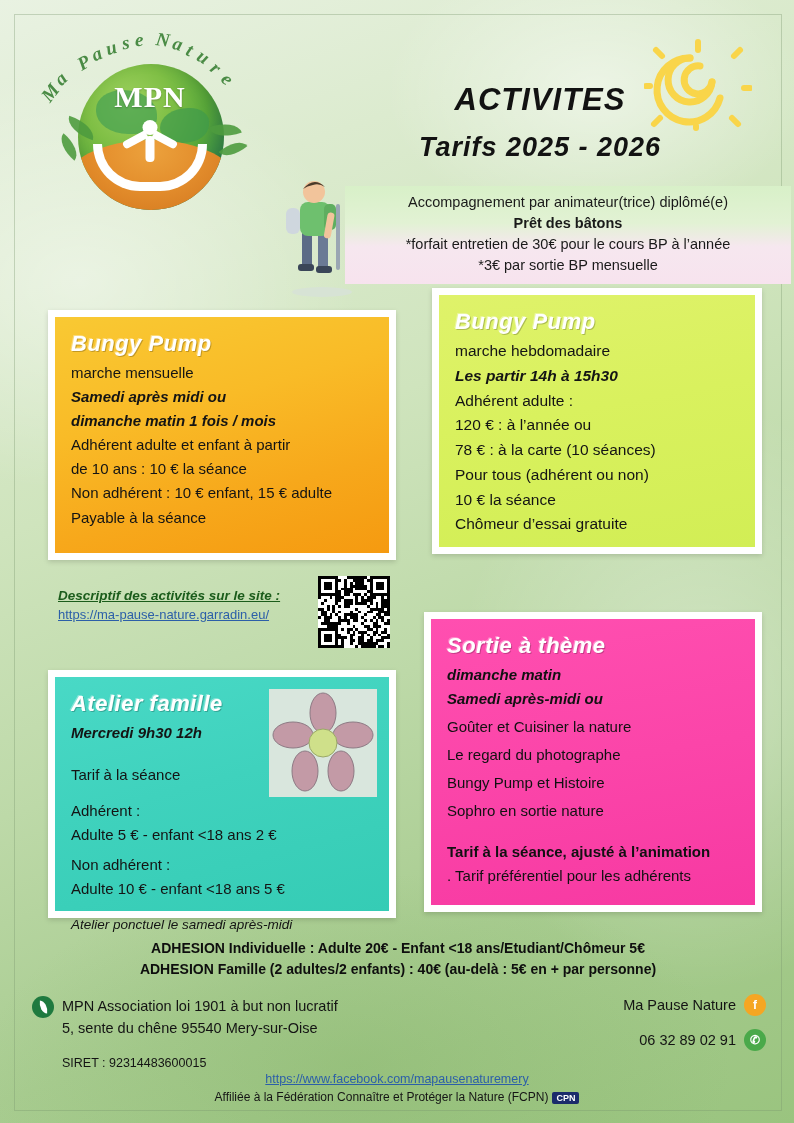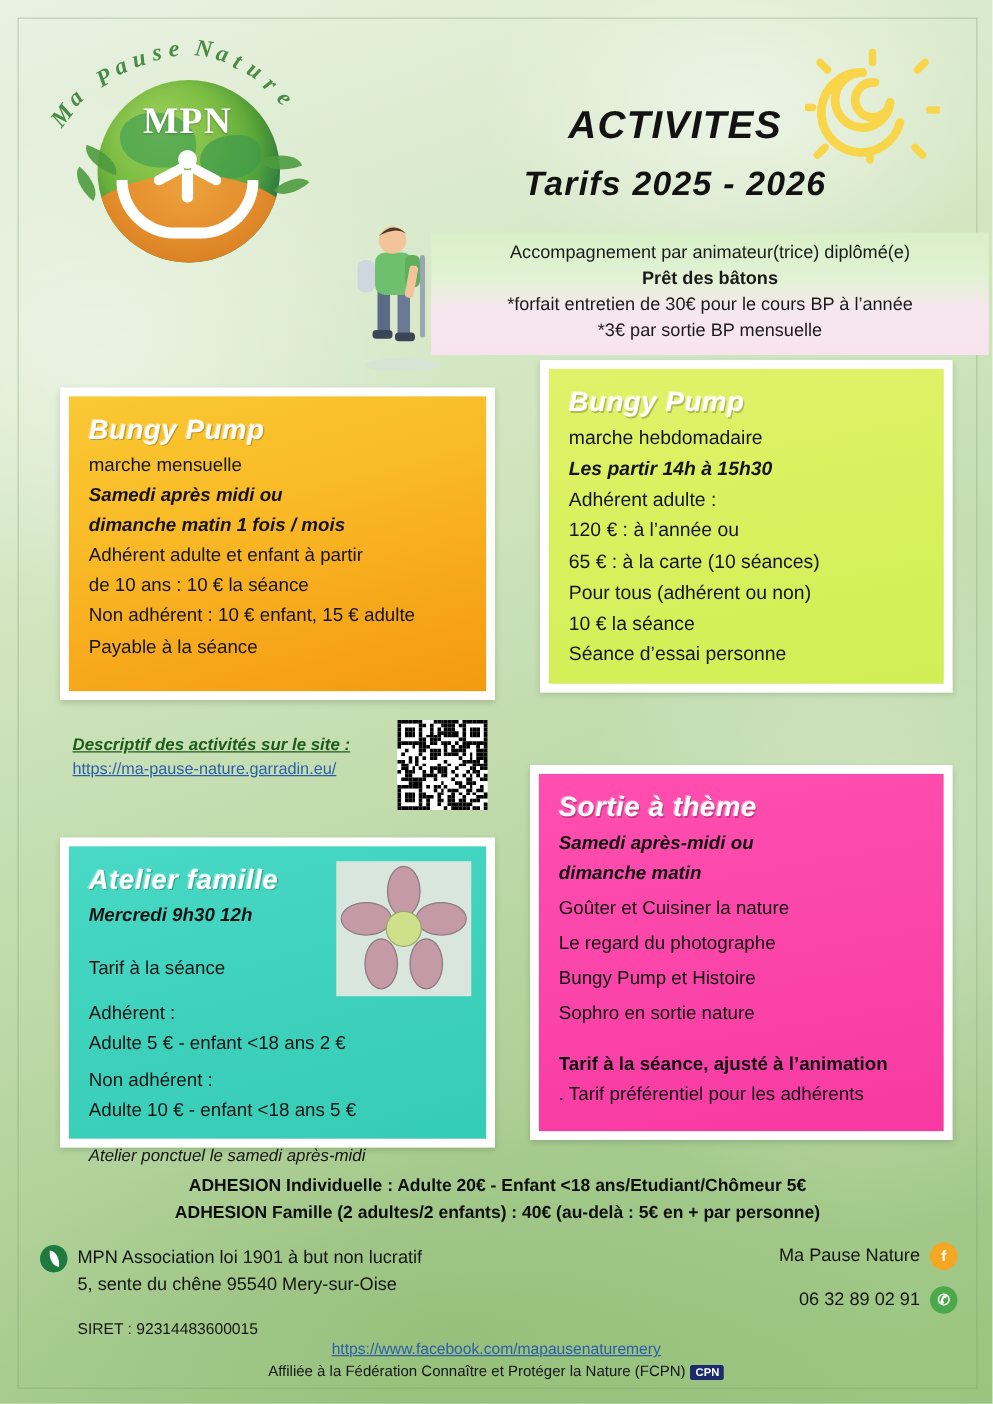--- a/index.html
+++ b/index.html
@@ -511,7 +511,7 @@
   <p class="em">Les partir 14h à 15h30</p>
   <p>Adhérent adulte :</p>
   <p>120 € : à l’année ou</p>
-  <p>65 € : à la carte (10 séances)</p>
+  <p>78 € : à la carte (10 séances)</p>
   <p>Pour tous (adhérent ou non)</p>
   <p>10 € la séance</p>
   <p>Séance d’essai personne</p>

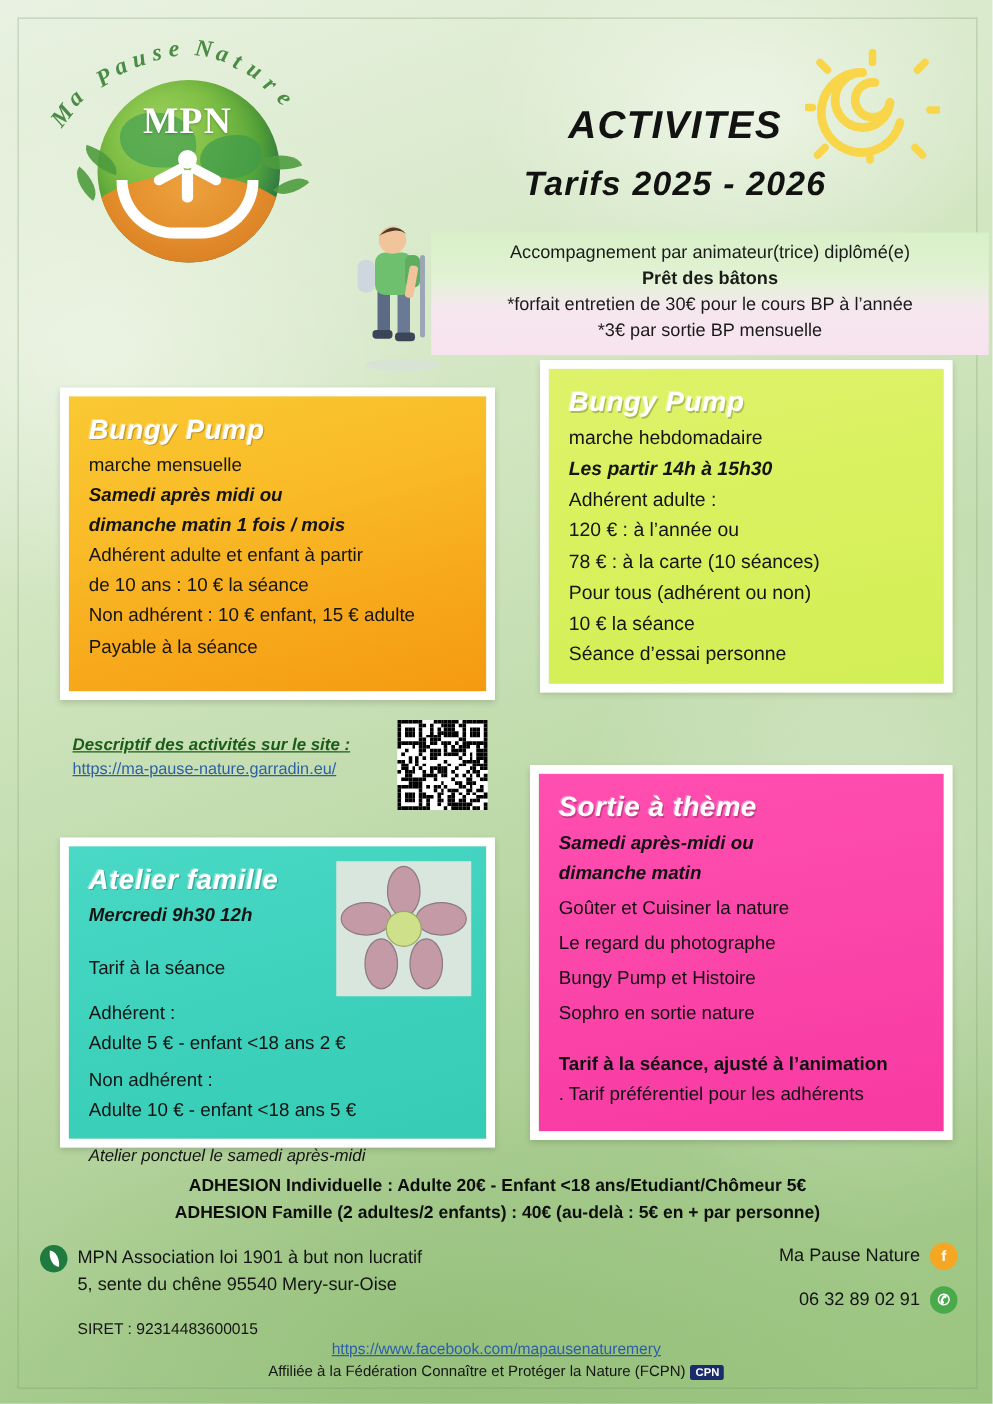--- a/index.html
+++ b/index.html
@@ -514,7 +514,7 @@
   <p>78 € : à la carte (10 séances)</p>
   <p>Pour tous (adhérent ou non)</p>
   <p>10 € la séance</p>
-  <p>Séance d’essai personne</p>
+  <p>Chômeur d’essai gratuite</p>
 </div>
 
 <div class="desc-link">

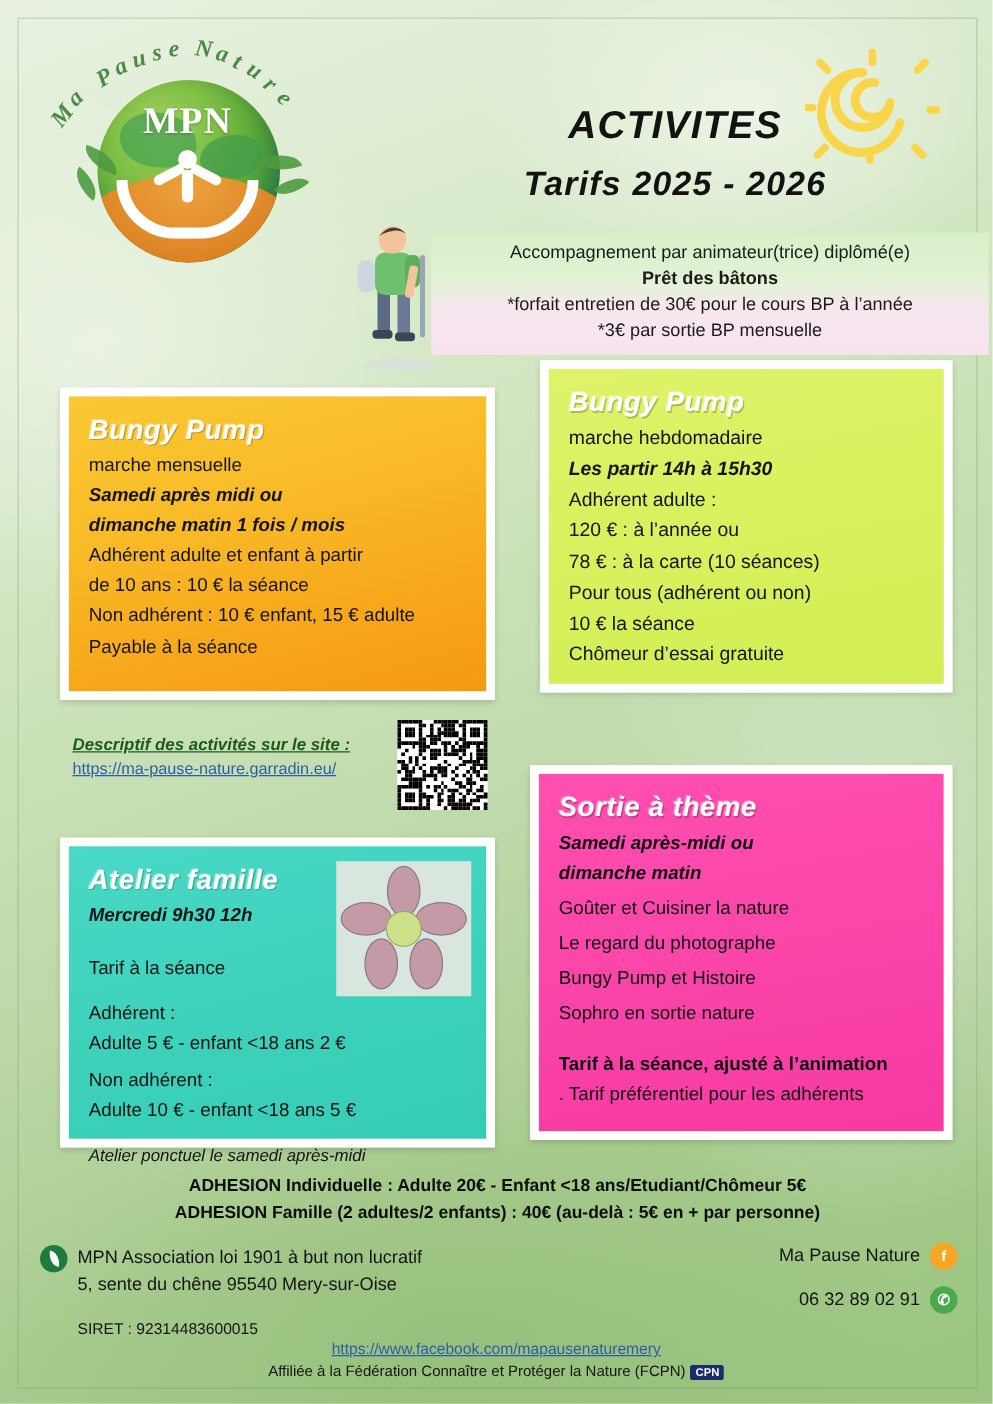--- a/index.html
+++ b/index.html
@@ -1151,8 +1151,8 @@
 
 <div class="card" id="card-sortie">
   <h3>Sortie à thème</h3>
+  <p class="em">dimanche matin</p>
   <p class="em">Samedi  après-midi ou</p>
-  <p class="em">dimanche matin</p>
   <p style="margin-top:8px">Goûter et Cuisiner la nature</p>
   <p style="margin-top:8px"> Le regard du photographe</p>
   <p style="margin-top:8px">Bungy Pump et Histoire</p>

